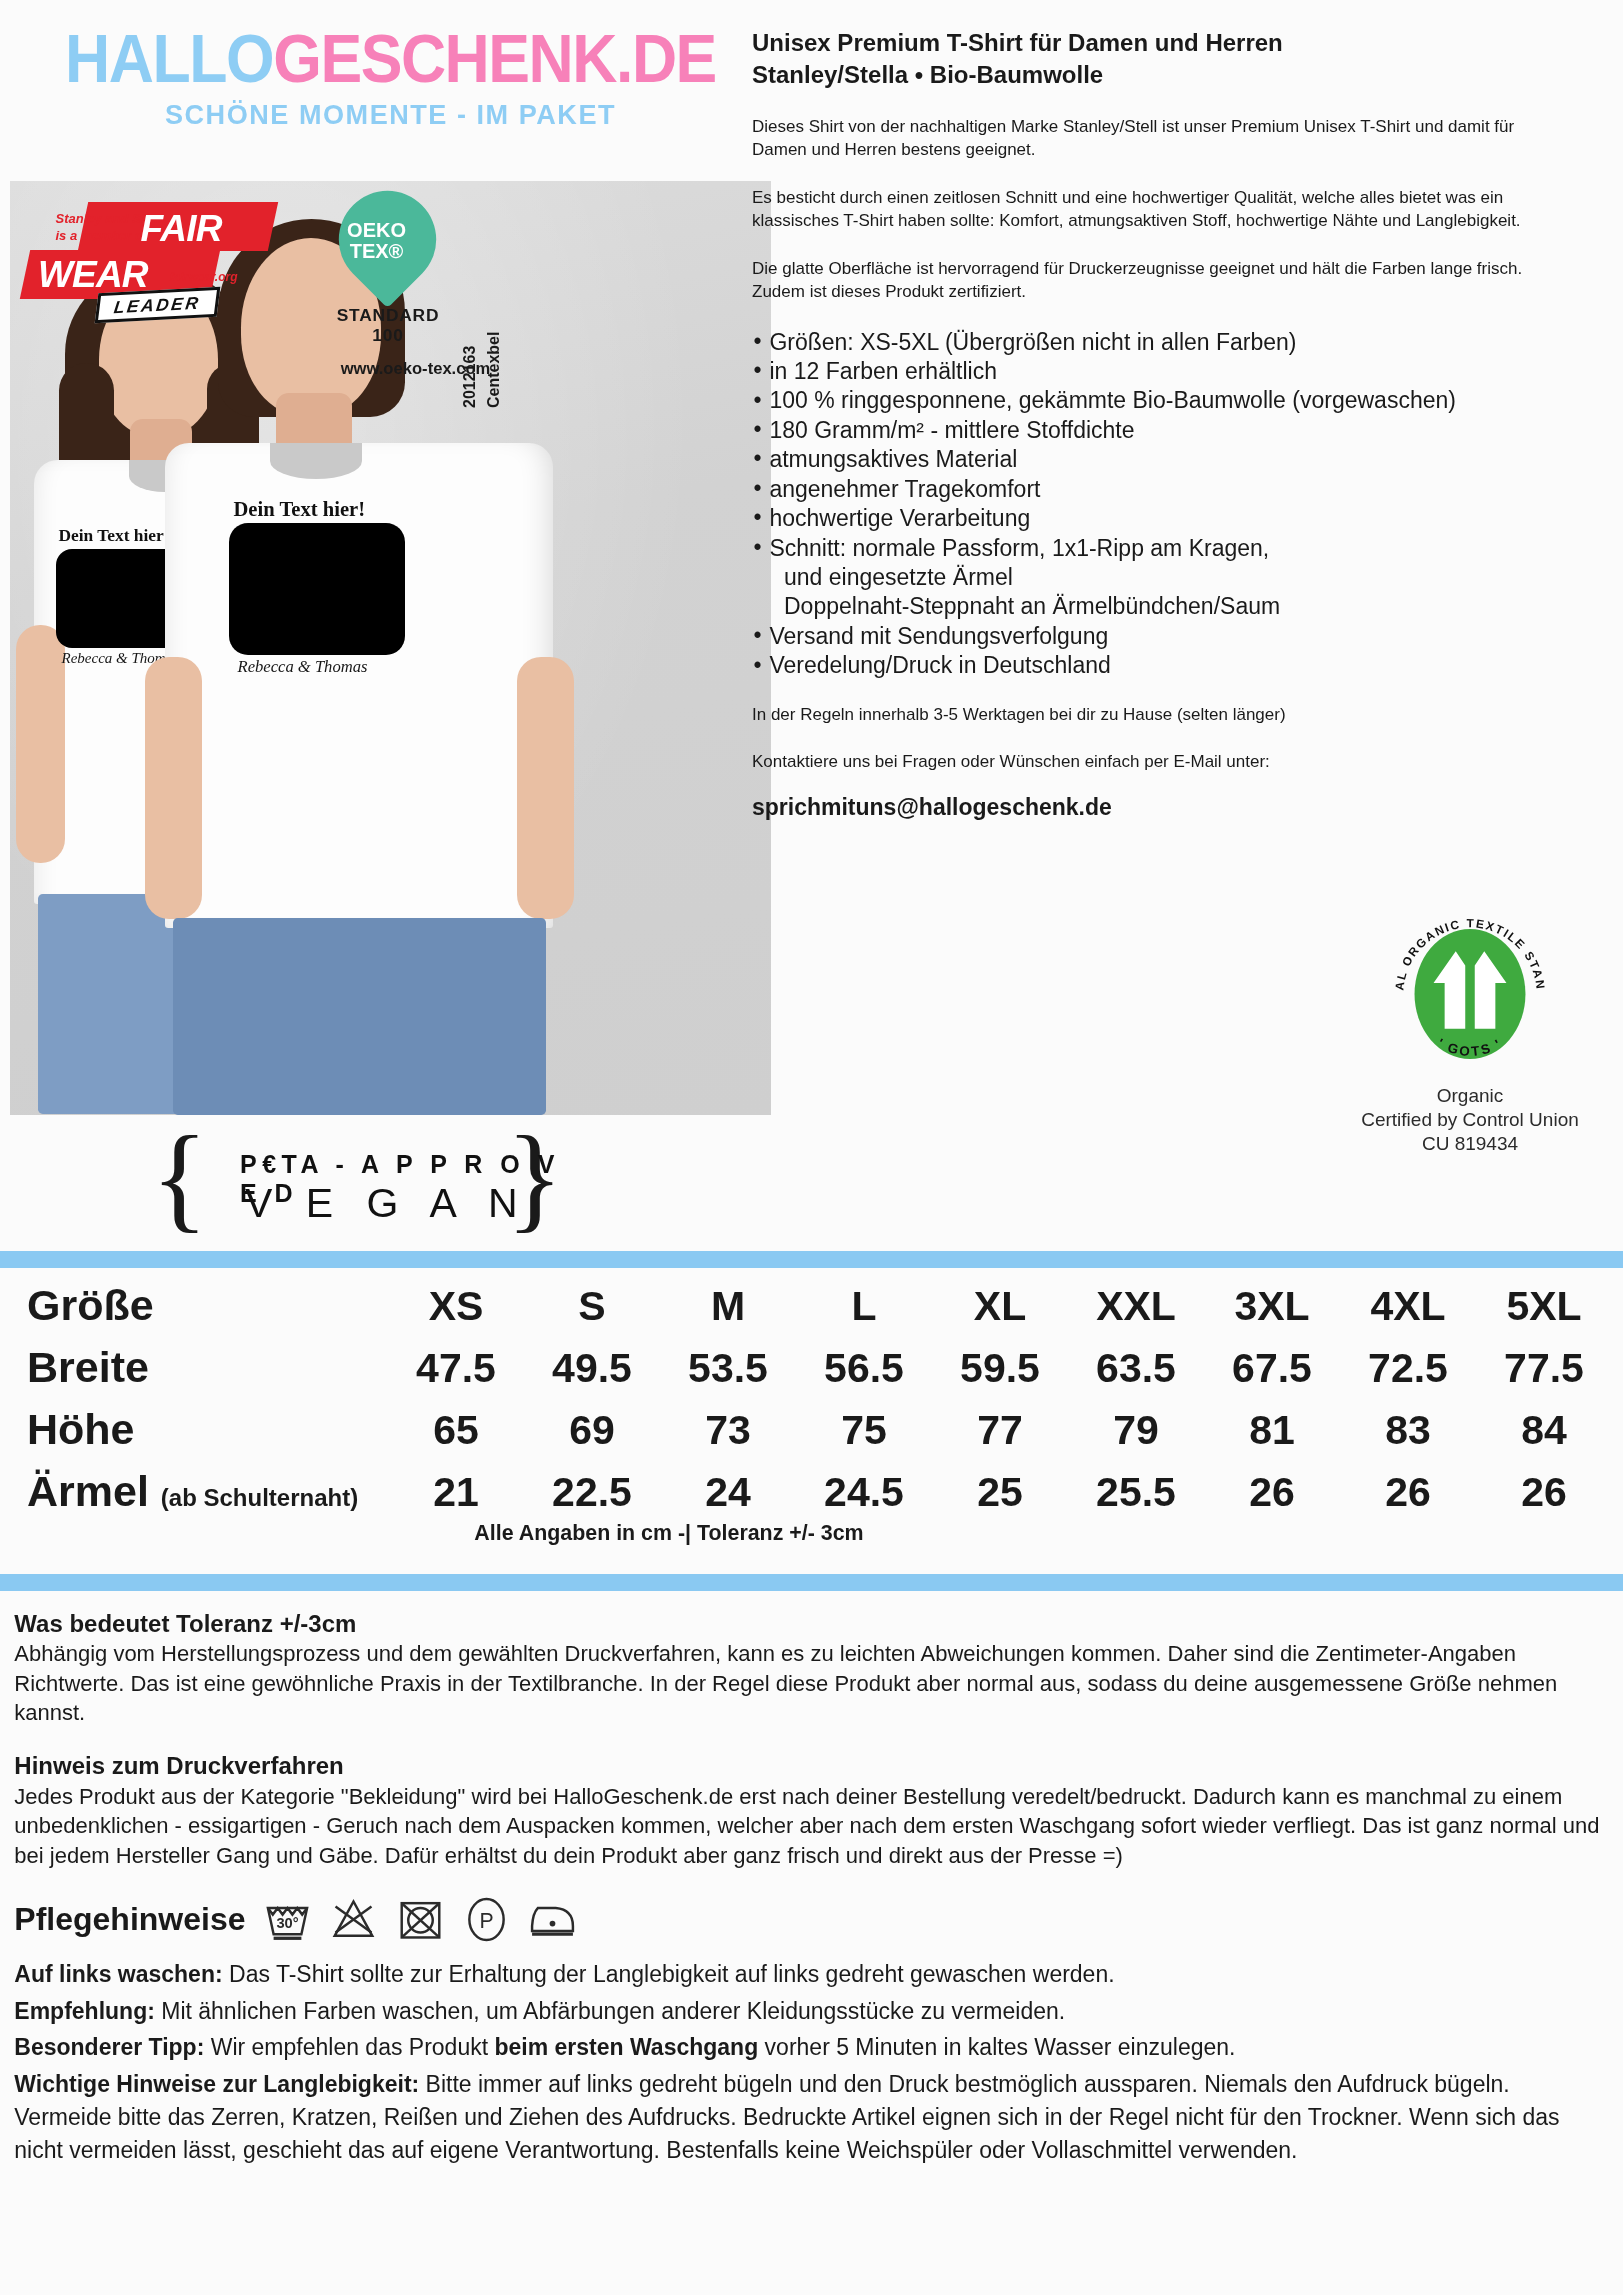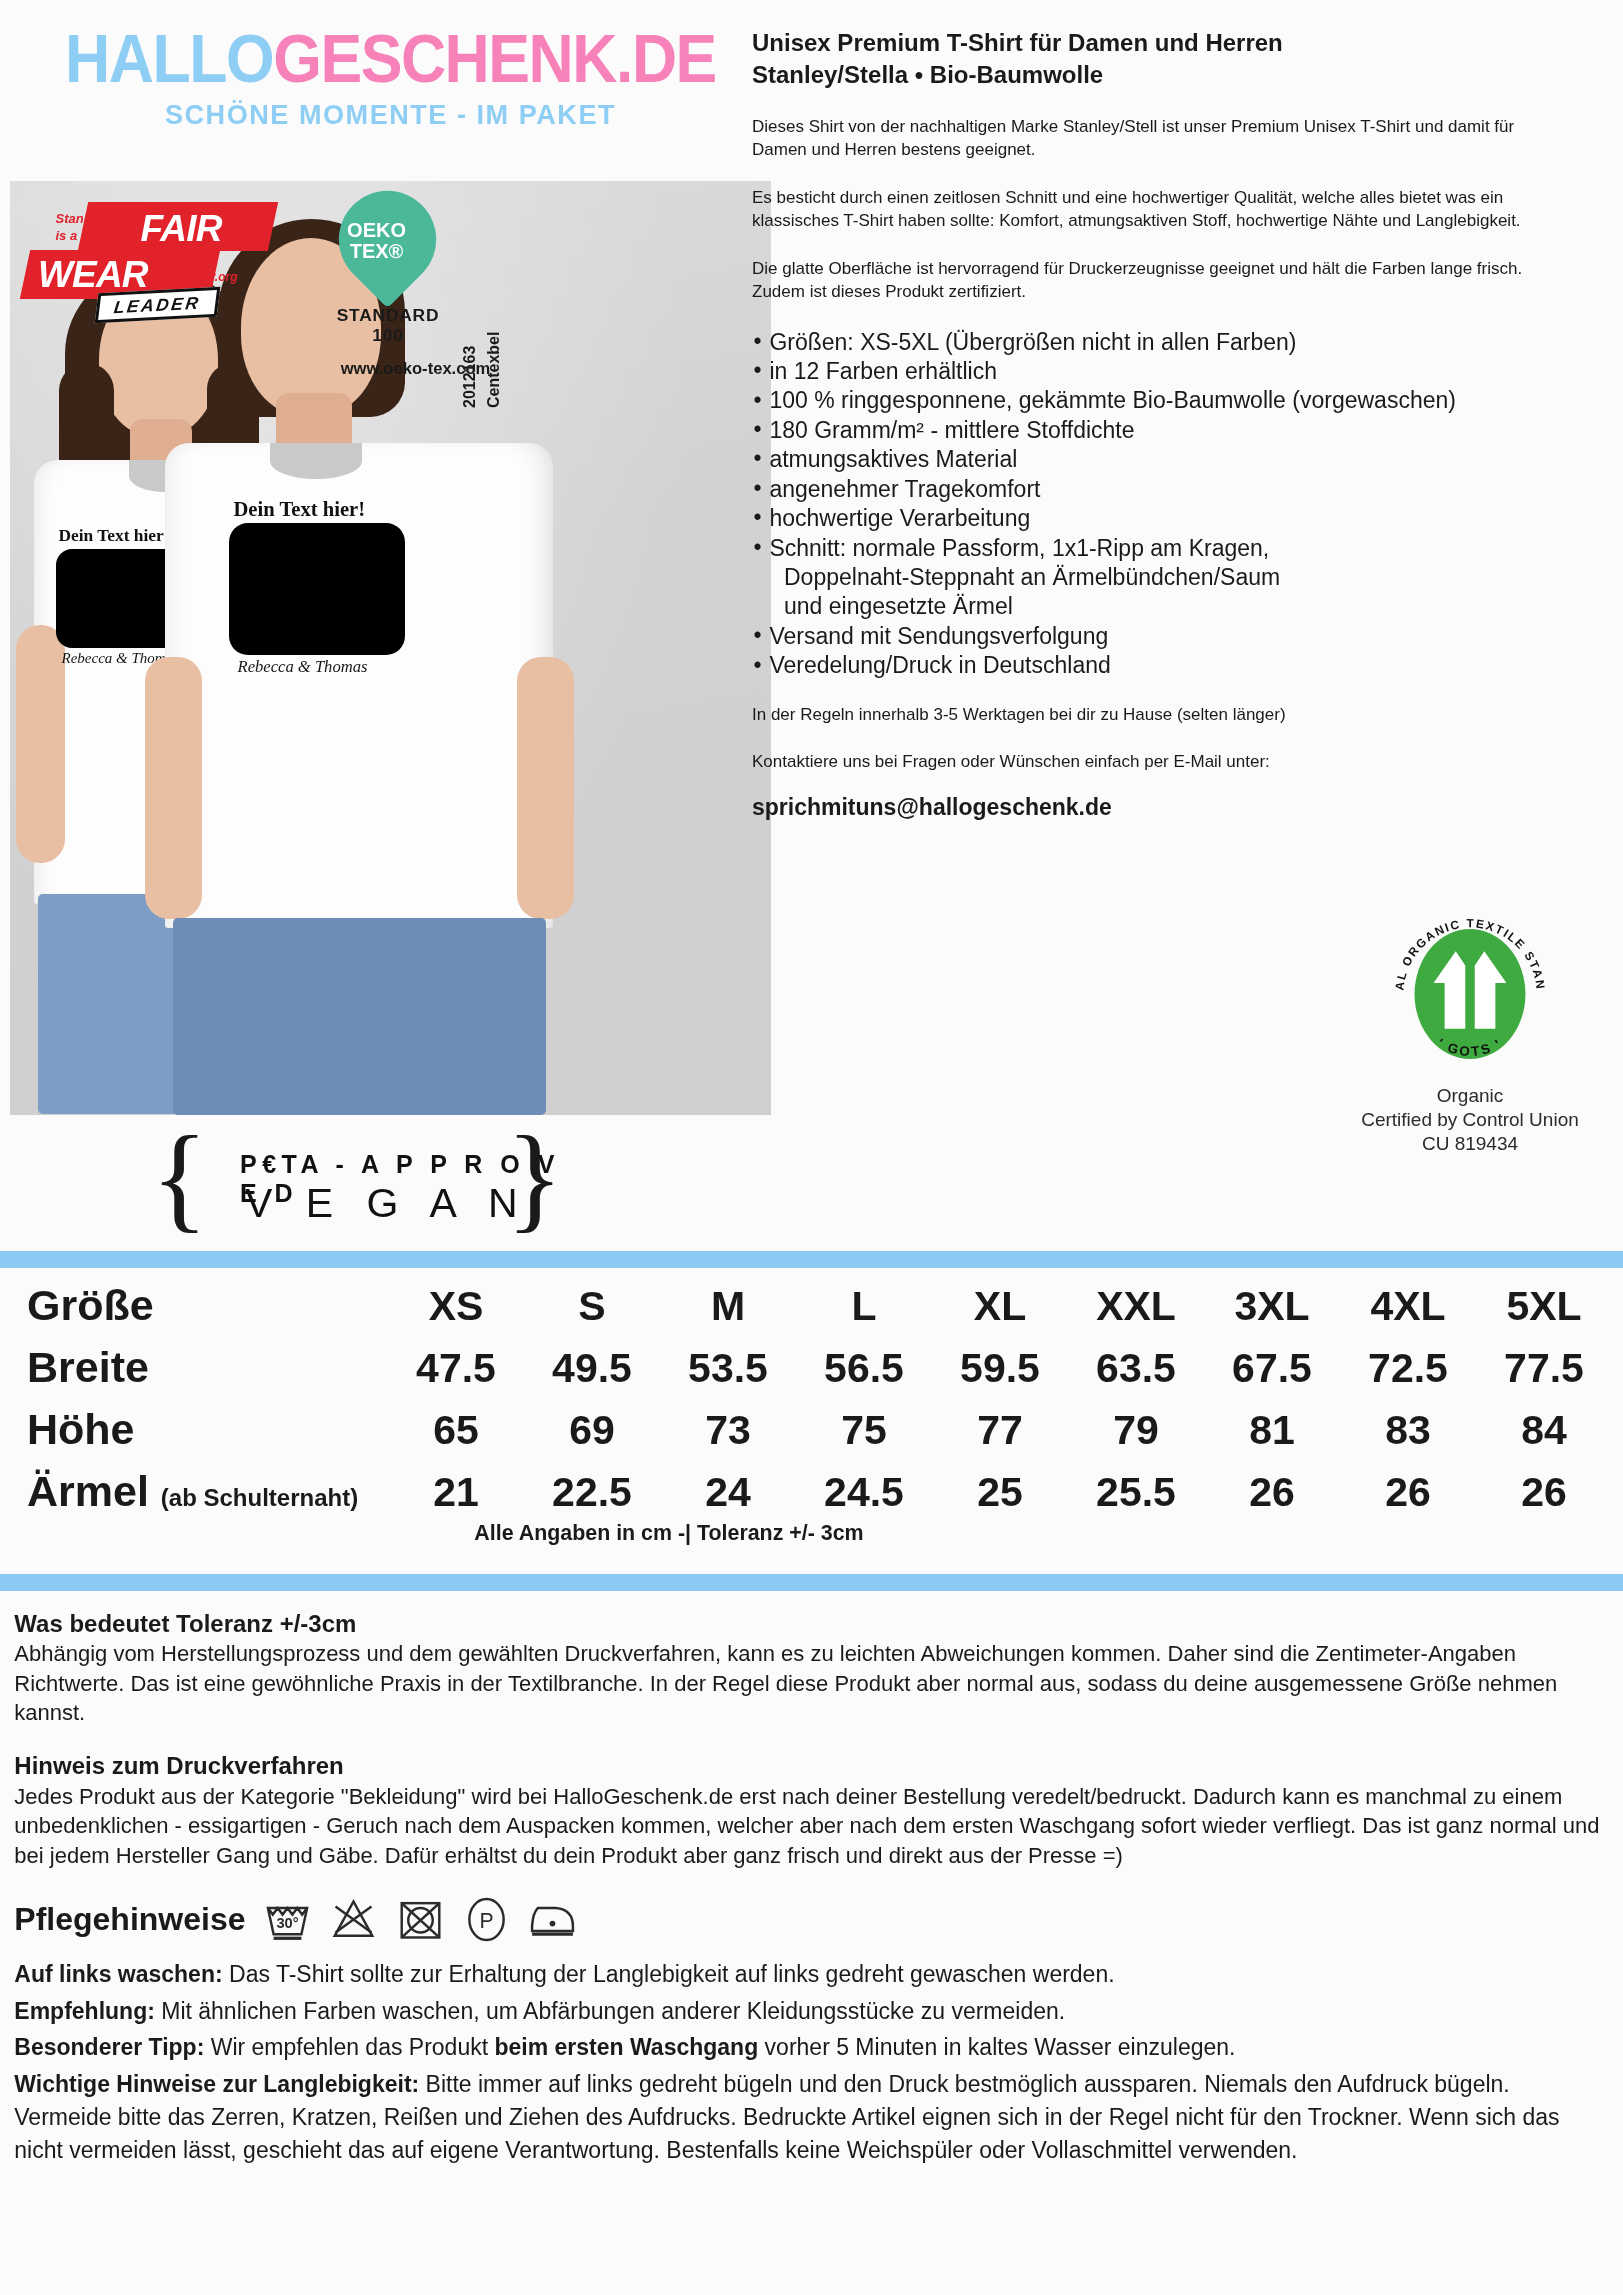--- a/index.html
+++ b/index.html
@@ -229,8 +229,8 @@
         <li>angenehmer Tragekomfort</li>
         <li>hochwertige Verarbeitung</li>
         <li>Schnitt: normale Passform, 1x1-Ripp am Kragen,</li>
+        <li class="cont" style="padding-left:32px">und eingesetzte Ärmel</li>
         <li class="cont" style="padding-left:32px">Doppelnaht-Steppnaht an Ärmelbündchen/Saum</li>
-        <li class="cont" style="padding-left:32px">und eingesetzte Ärmel</li>
         <li>Versand mit Sendungsverfolgung</li>
         <li>Veredelung/Druck in Deutschland</li>
       </ul>

